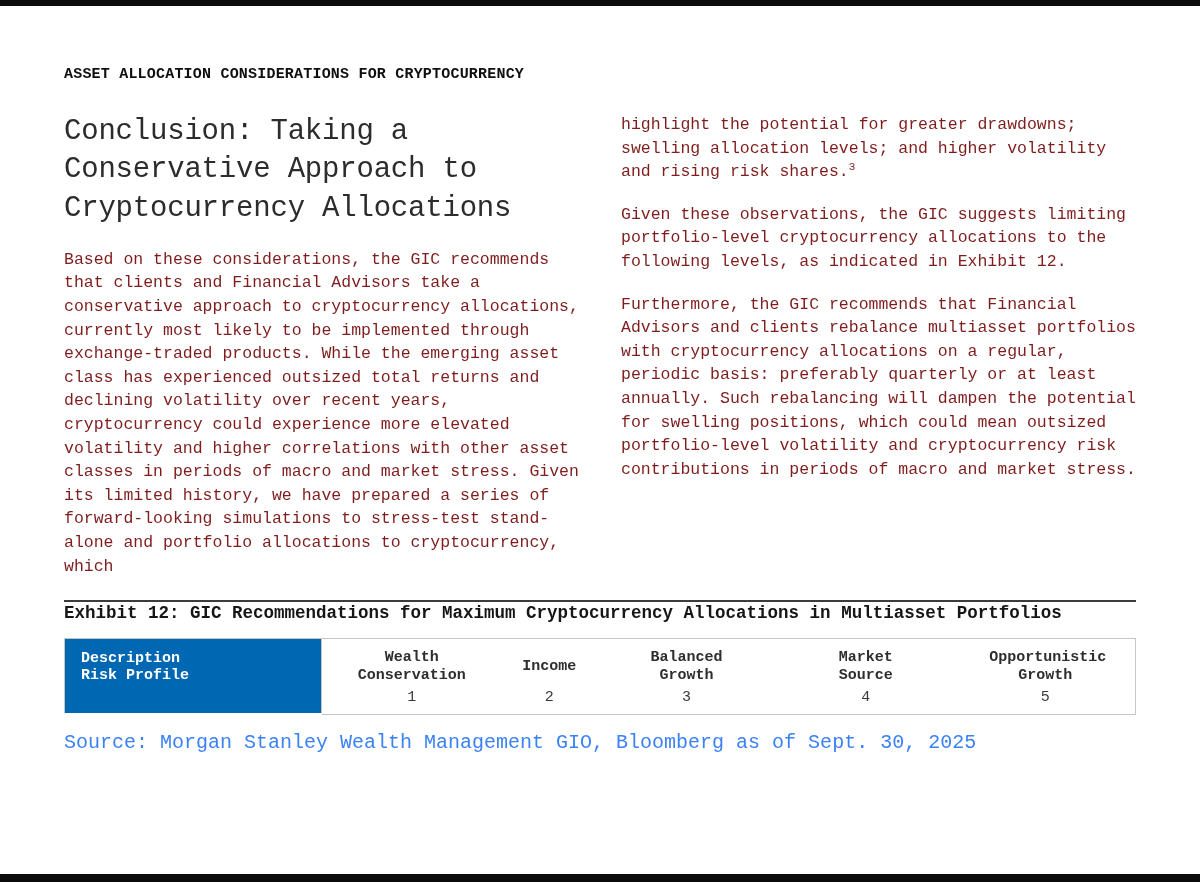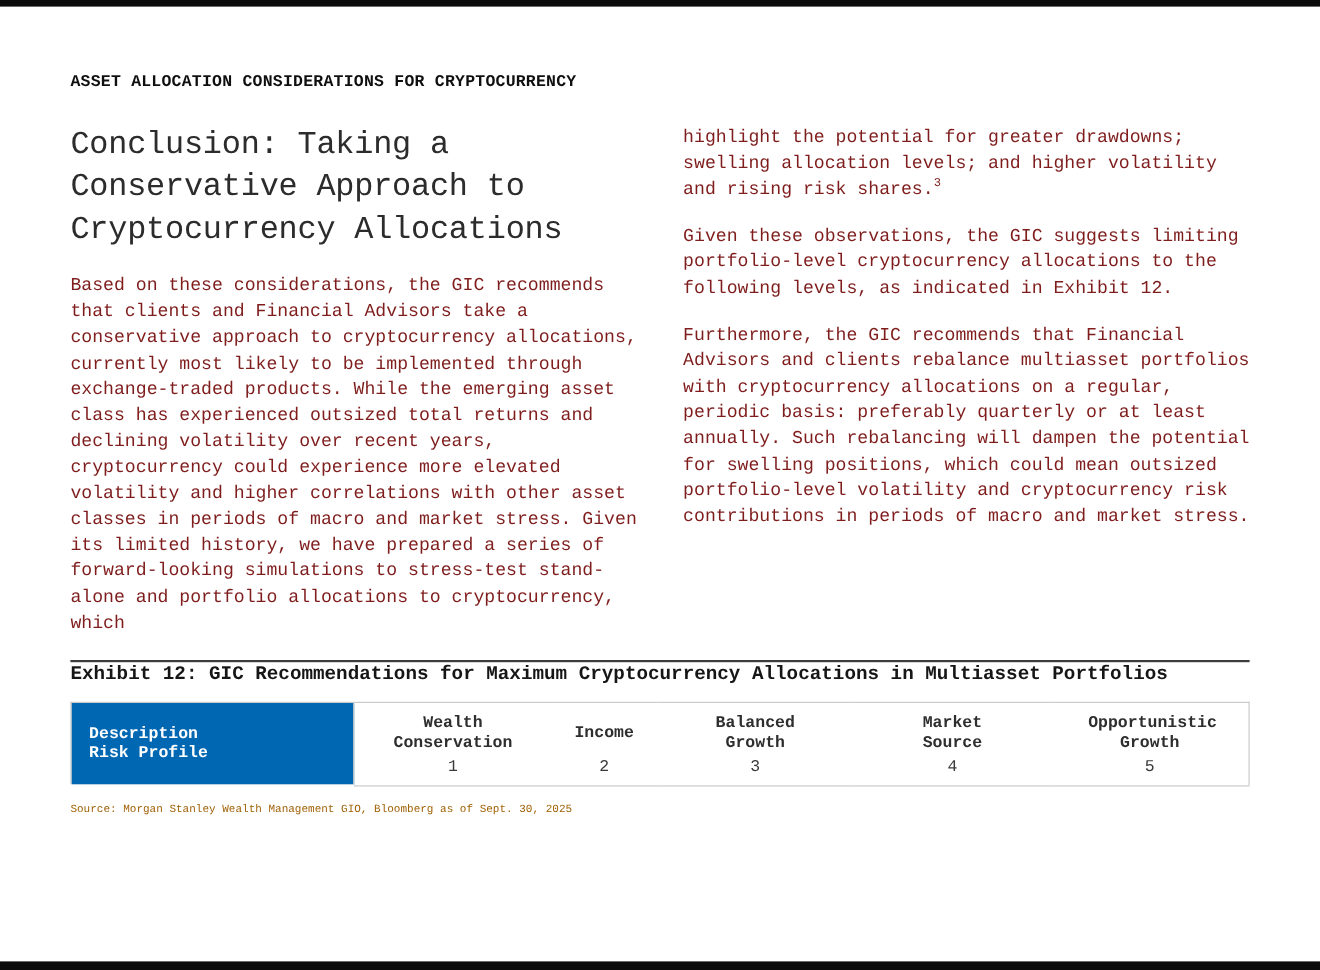--- a/index.html
+++ b/index.html
@@ -91,7 +91,7 @@
   .label-stack {
     display: flex;
     flex-direction: column;
-    justify-content: center;
+    justify-content: flex-start;
     height: 52px;
   }
 

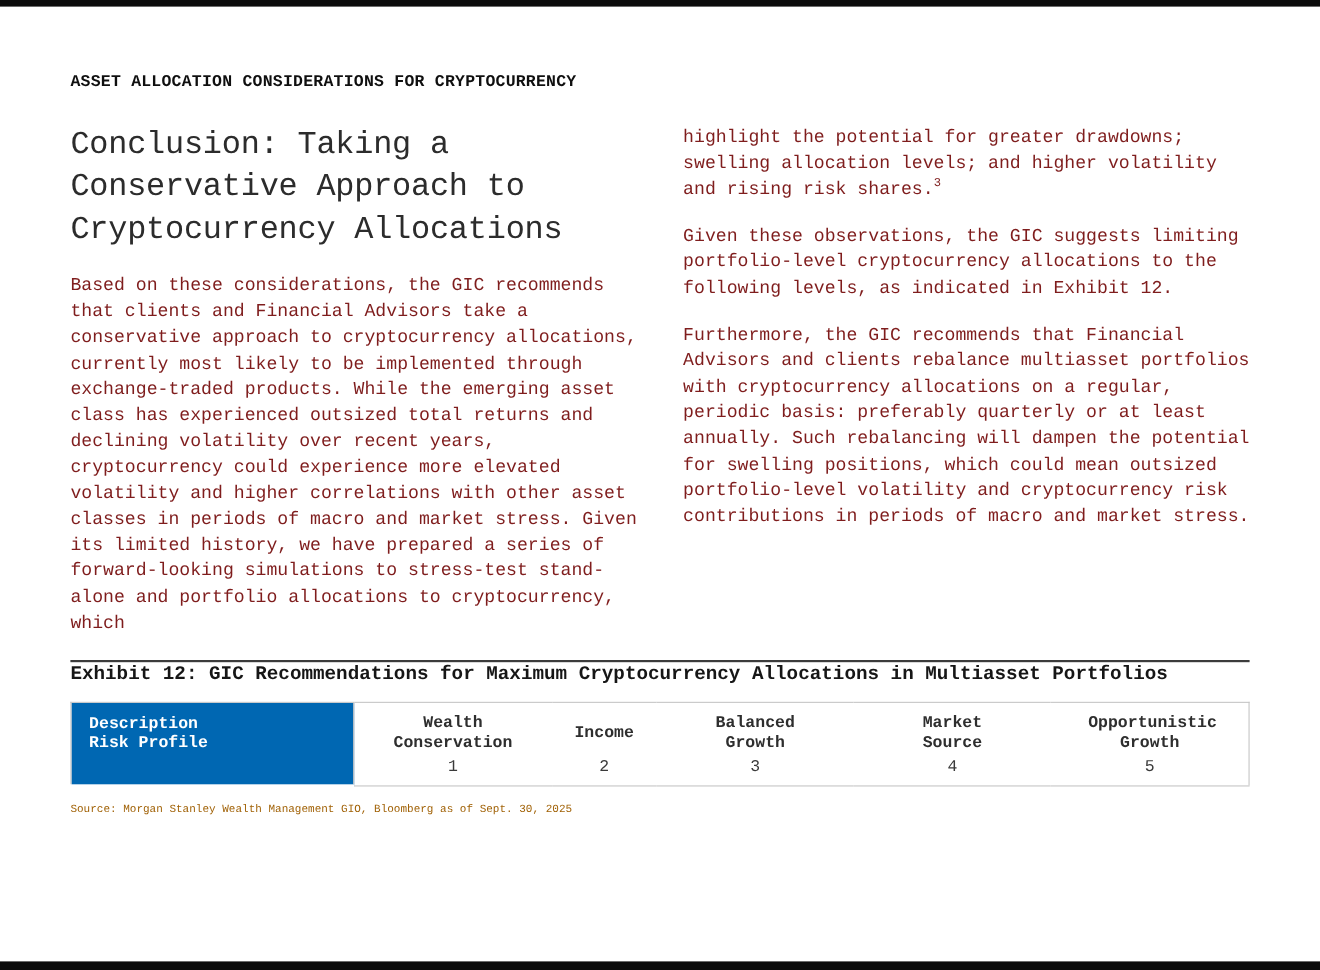--- a/index.html
+++ b/index.html
@@ -120,8 +120,8 @@
   }
 
   .source {
-    font-size: 10px;
-    color: #a16207;
+    font-size: 20px;
+    color: #3b82f6;
     margin-top: 15px;
   }
 </style>

